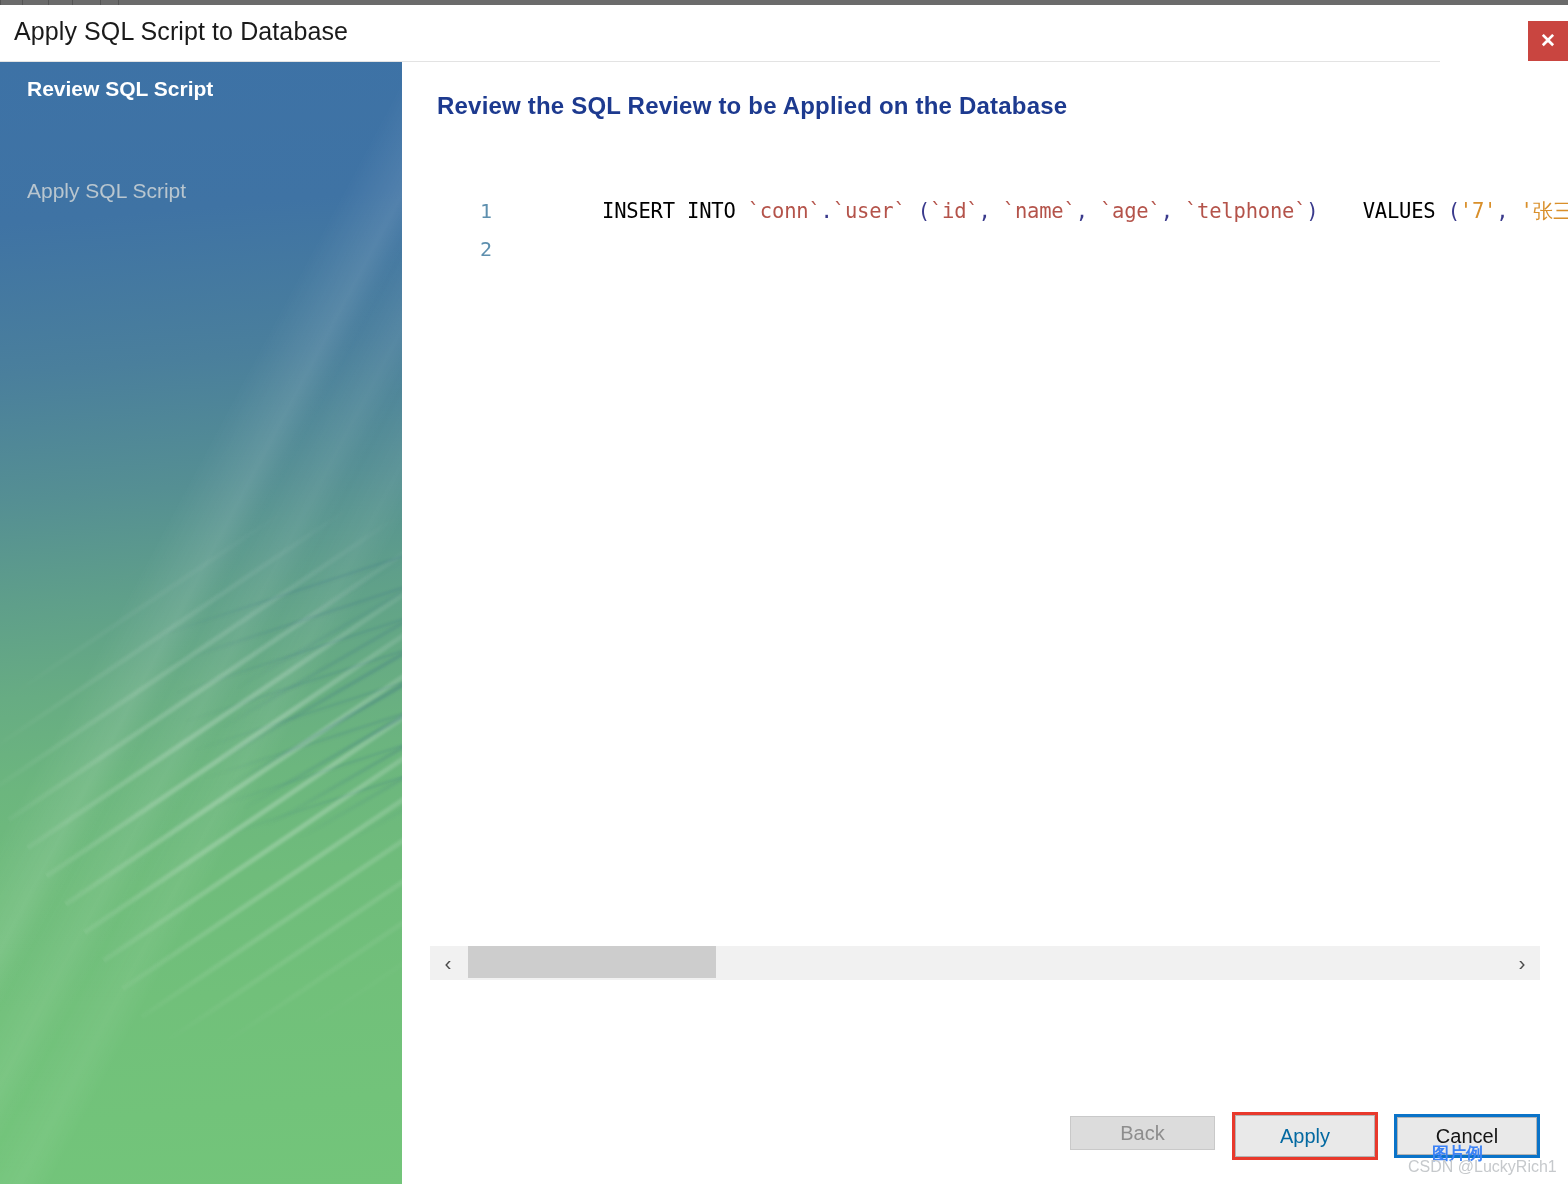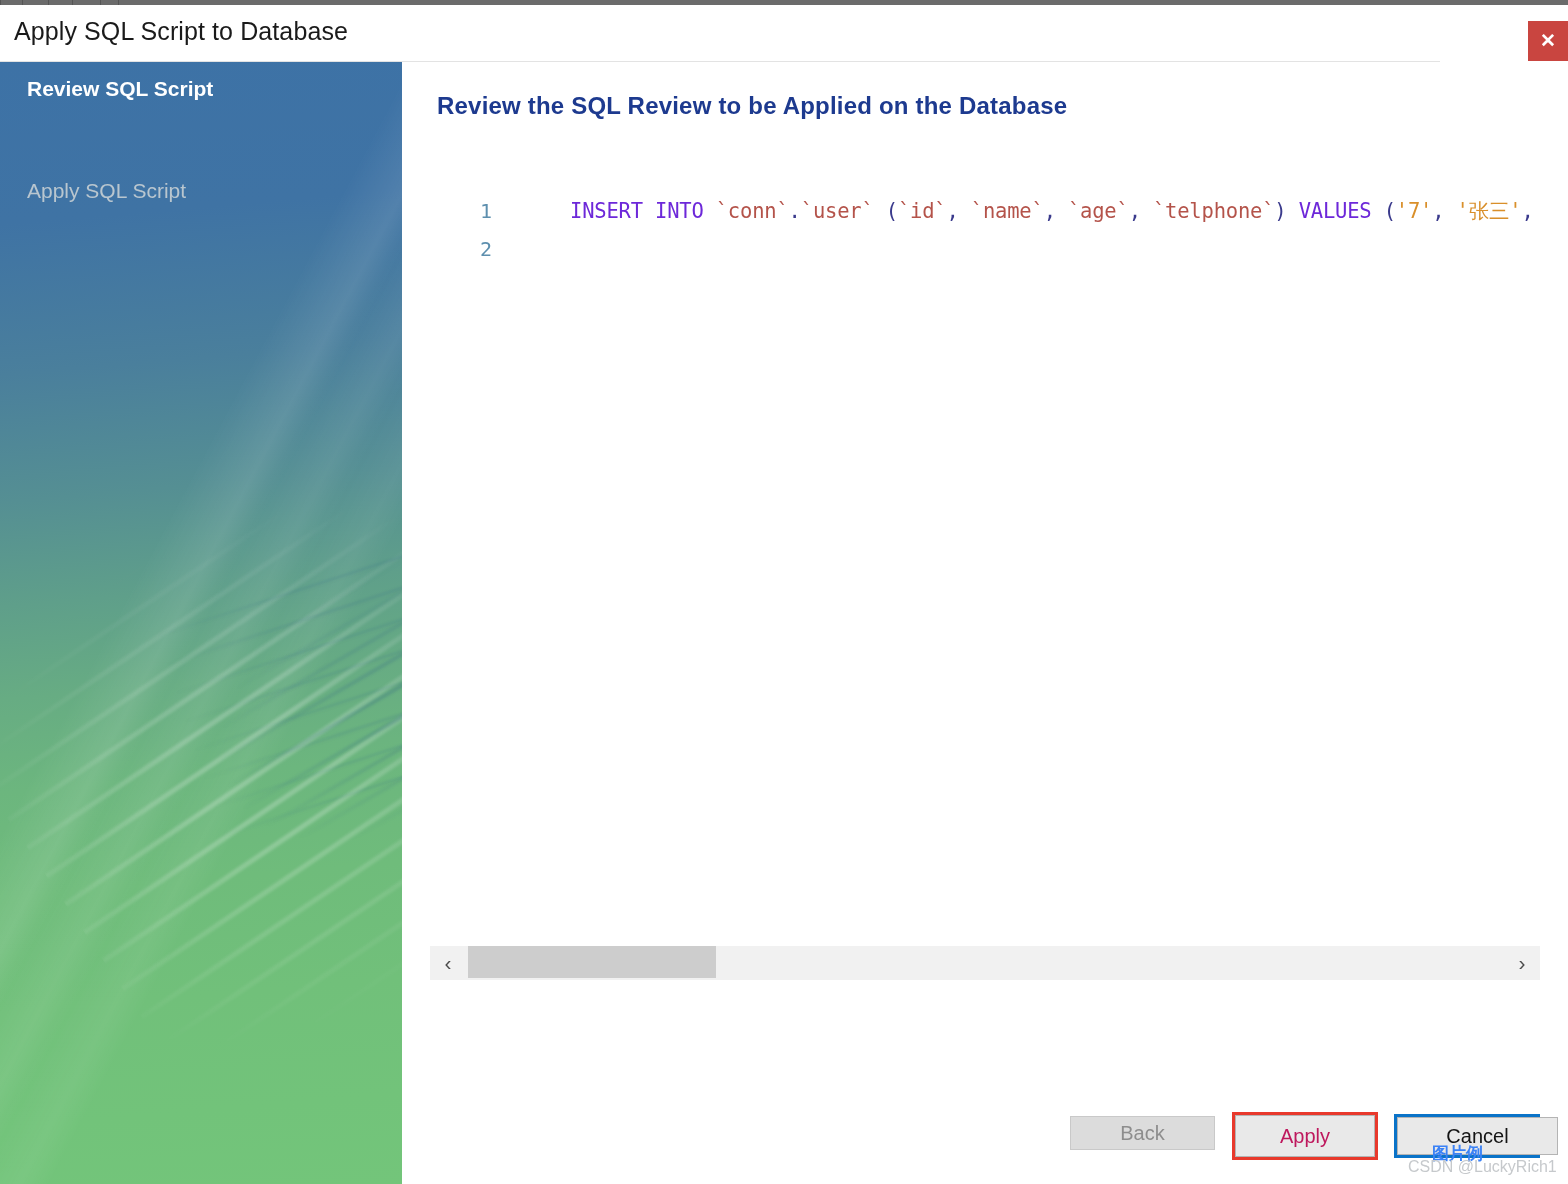--- a/index.html
+++ b/index.html
@@ -225,7 +225,7 @@
     letter-spacing: -0.2px;
     white-space: pre;
   }
-  .tok-kw   { color: #6d28d9; }
+  .tok-kw   { color: #000000; margin-left: 32px; }
   .tok-id   { color: #b4534a; }
   .tok-punc { color: #3a3a8c; }
   .tok-str  { color: #d98f2a; }

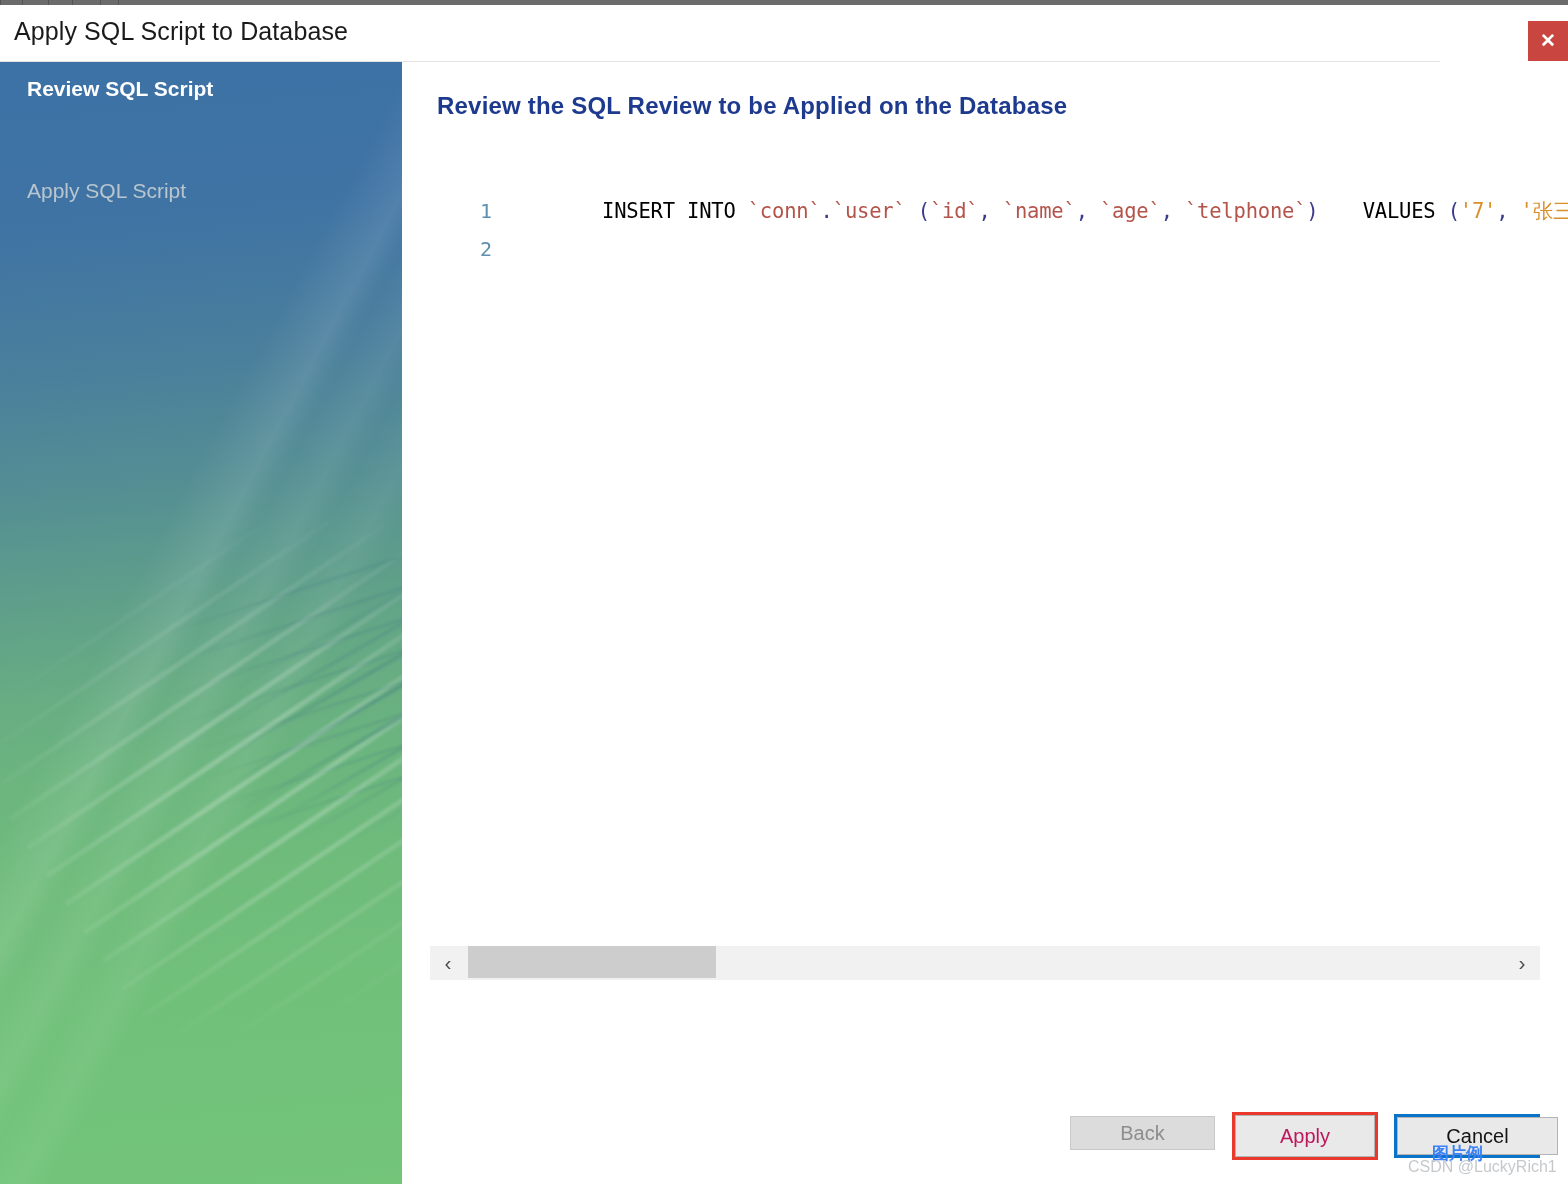--- a/index.html
+++ b/index.html
@@ -298,7 +298,7 @@
     box-sizing: border-box;
     font-family: "Liberation Sans", sans-serif;
     font-size: 20px;
-    color: #be185d;
+    color: #0369a1;
     padding: 4px;
     cursor: pointer;
   }

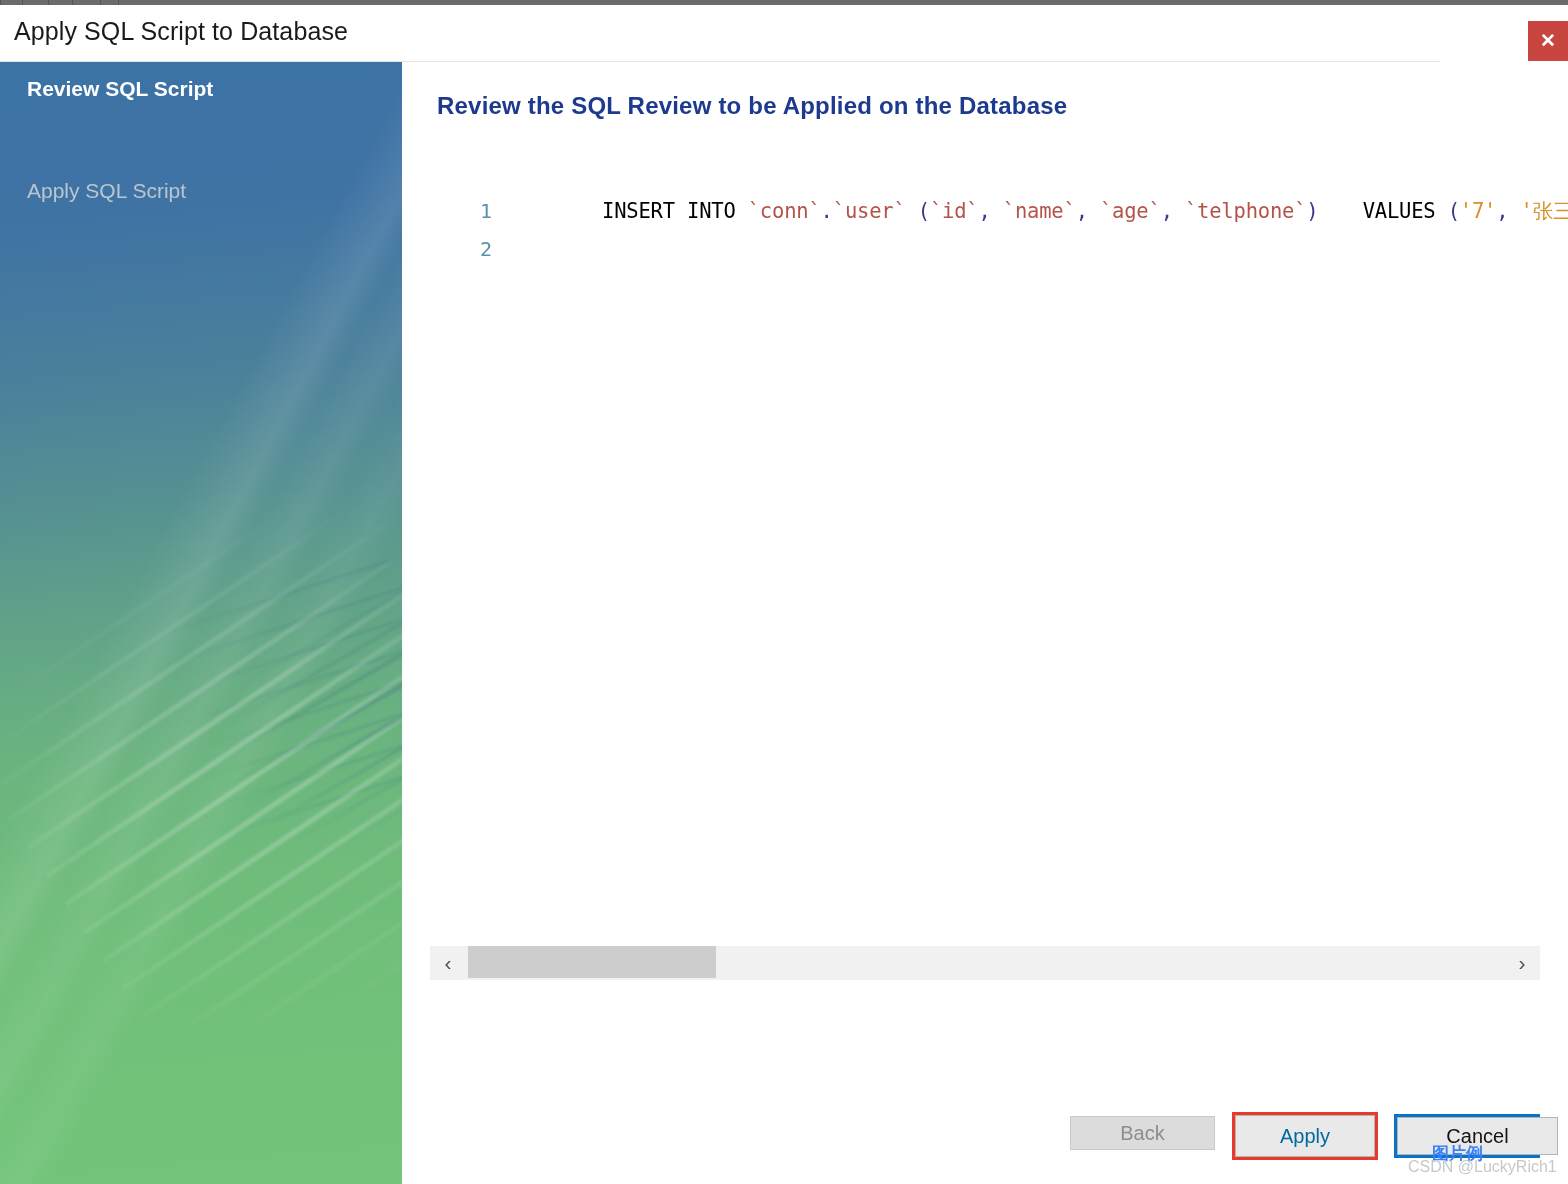--- a/index.html
+++ b/index.html
@@ -312,7 +312,7 @@
   .btn-cancel {
     position: absolute;
     left: 0; top: 0;
-    width: 161px; height: 38px;
+    width: 140px; height: 38px;
     background: #e9e9e9;
     border: 1px solid #b4b4b4;
     box-sizing: border-box;

